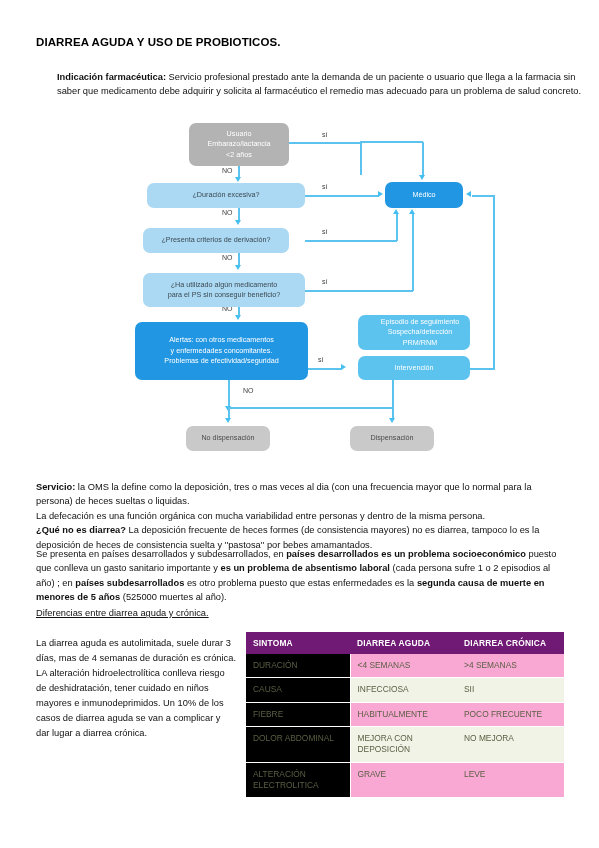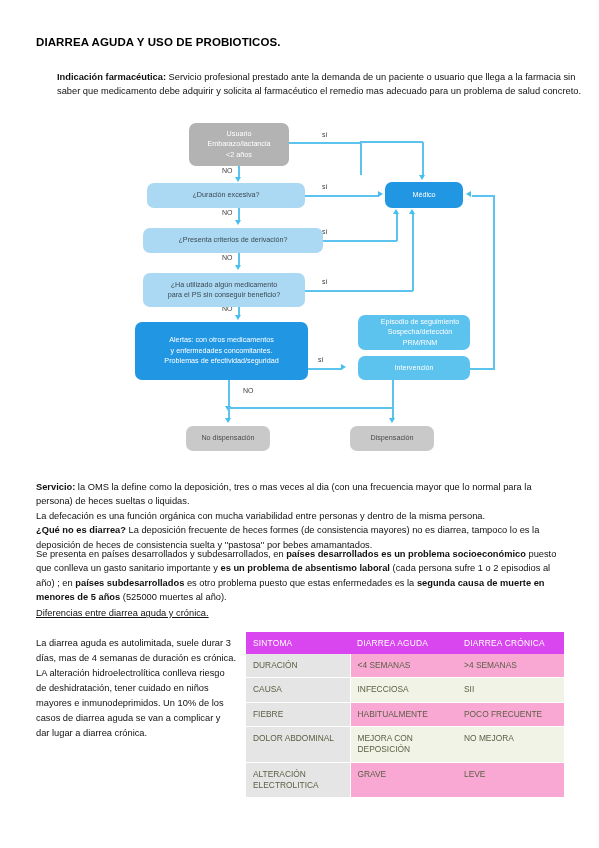--- a/index.html
+++ b/index.html
@@ -63,7 +63,7 @@
 
   .n-usuario    { left:189px; top:8px;   width:100px; height:43px; }
   .n-duracion   { left:147px; top:68px;  width:158px; height:25px; }
-  .n-criterios  { left:143px; top:113px; width:180px; height:25px; }
+  .n-criterios  { left:143px; top:113px; width:146px; height:25px; }
   .n-medicamento{ left:143px; top:158px; width:162px; height:34px; }
   .n-alertas    { left:135px; top:207px; width:173px; height:58px; }
   .n-medico     { left:385px; top:67px;  width:78px;  height:26px; }

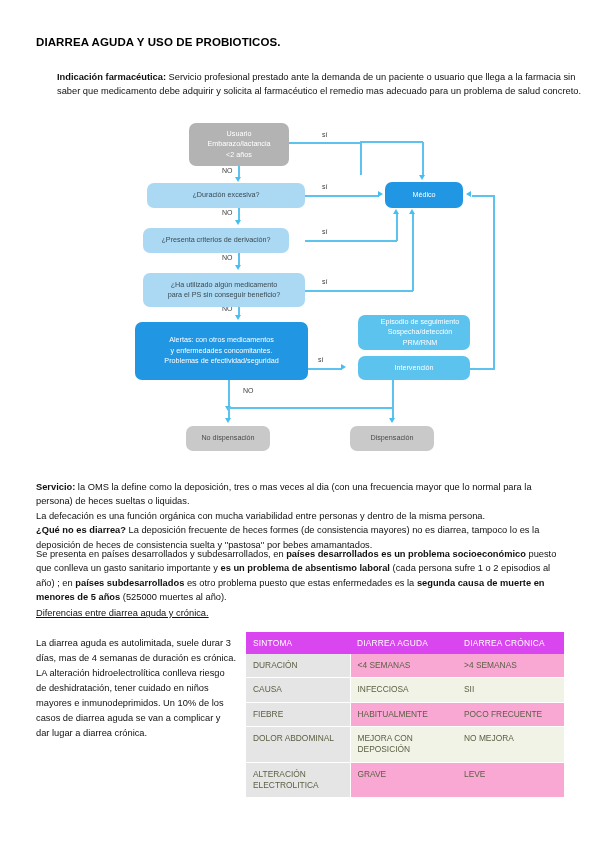--- a/index.html
+++ b/index.html
@@ -118,10 +118,10 @@
     font-size: 8.4px;
   }
   .tbl th {
-    background: #d946ef;
+    background: #701a75;
     color: #ffffff;
     text-align: left;
-    font-weight: normal;
+    font-weight: bold;
     padding: 6px 7px;
     letter-spacing: .2px;
   }

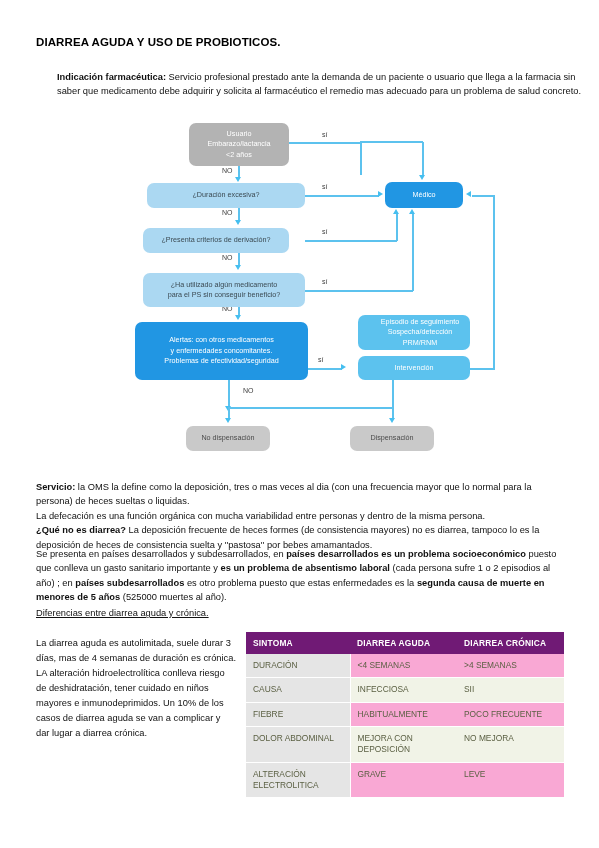--- a/index.html
+++ b/index.html
@@ -131,7 +131,7 @@
     vertical-align: top;
     line-height: 1.35;
   }
-  .tbl td.c0 { background:#e5e5e5; width:104px; }
+  .tbl td.c0 { background:#000000; width:104px; }
   .tbl tr.odd td.c1, .tbl tr.odd td.c2 { background:#f9a8d4; }
   .tbl tr.even td.c1, .tbl tr.even td.c2 { background:#f1f3e7; }
   .tbl td.c1 { width:107px; }

